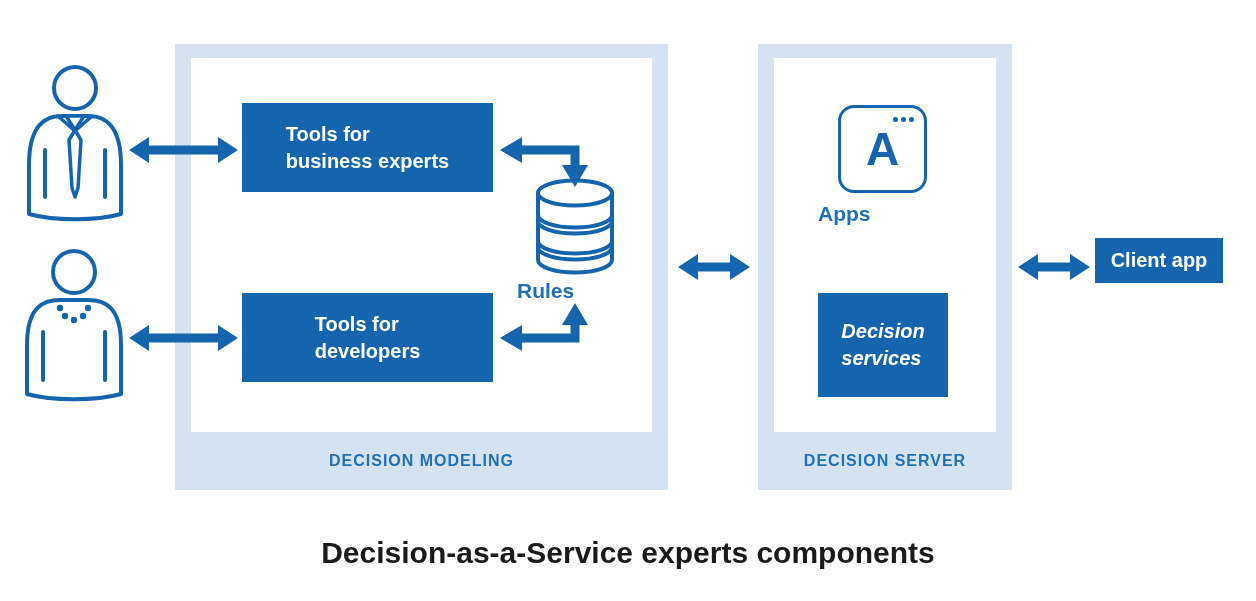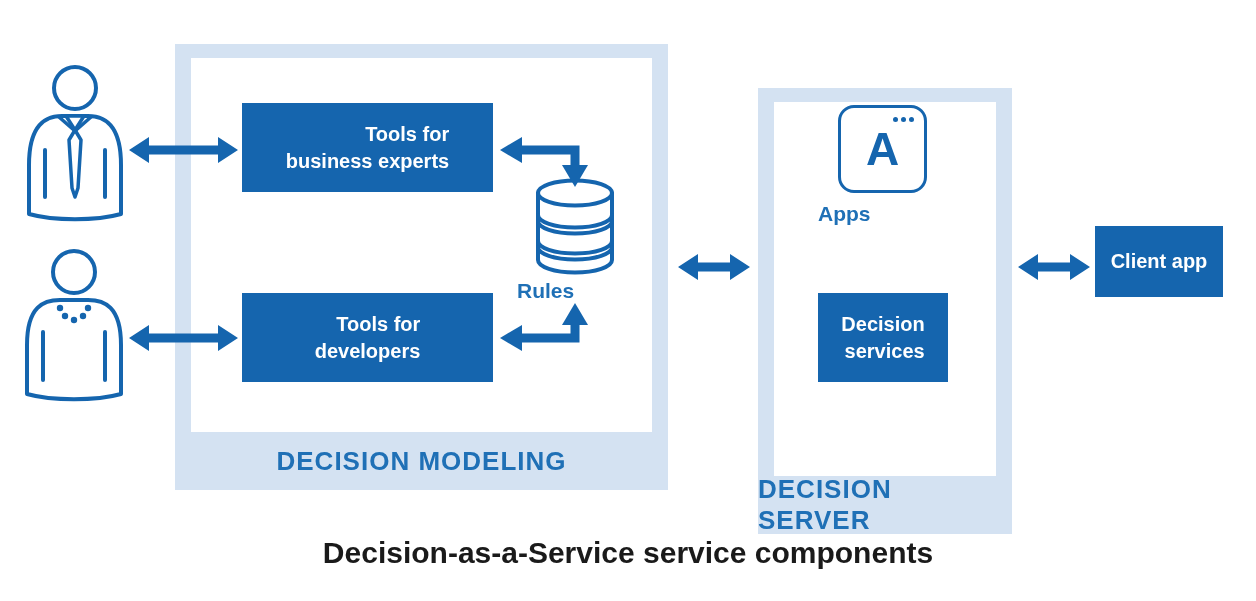--- a/index.html
+++ b/index.html
@@ -23,7 +23,7 @@
   .bluebox {
     position: absolute; background: var(--accent); color: #fff;
     display: flex; align-items: center; justify-content: center;
-    text-align: right; font-weight: 700; font-size: 20px; line-height: 27px;
+    text-align: left; font-weight: 700; font-size: 20px; line-height: 27px;
     white-space: pre-line;
   }
 

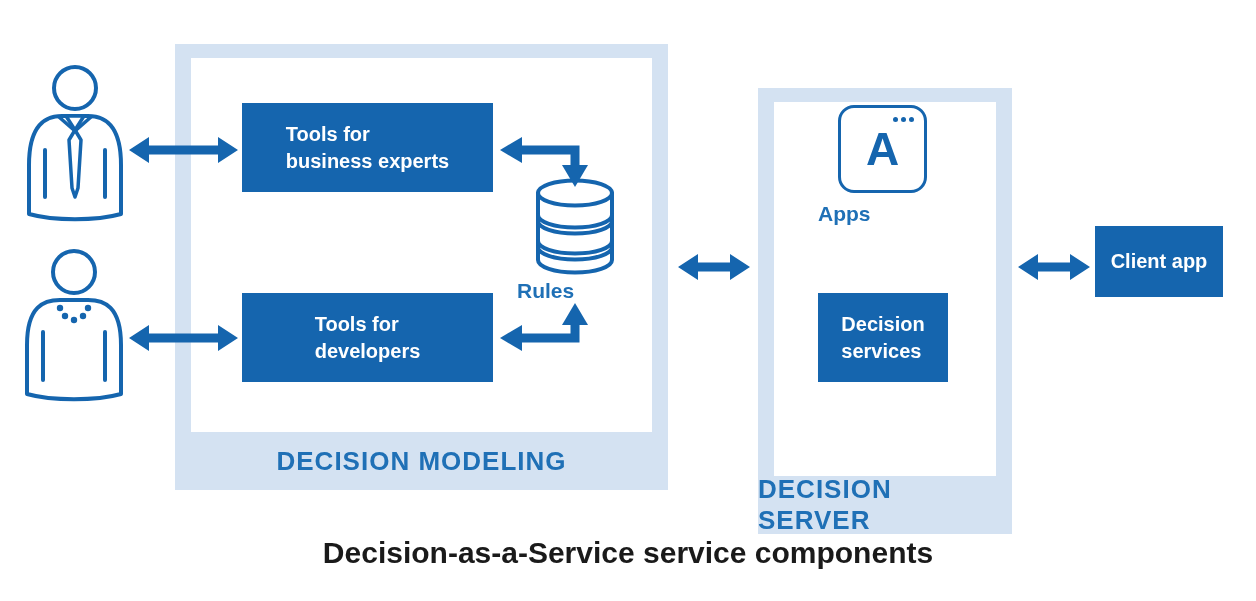--- a/index.html
+++ b/index.html
@@ -75,7 +75,7 @@
   <div class="bluebox" style="left:818px; top:293px; width:130px; height:89px;">Decision
 services</div>
 
-  <div class="bluebox" style="left:1095px; top:226px; width:128px; height:71px;">Client app</div>
+  <div class="bluebox" style="left:1095px; top:238px; width:128px; height:45px;">Client app</div>
 
   <div class="apps-icon">
     <div class="apps-dots">

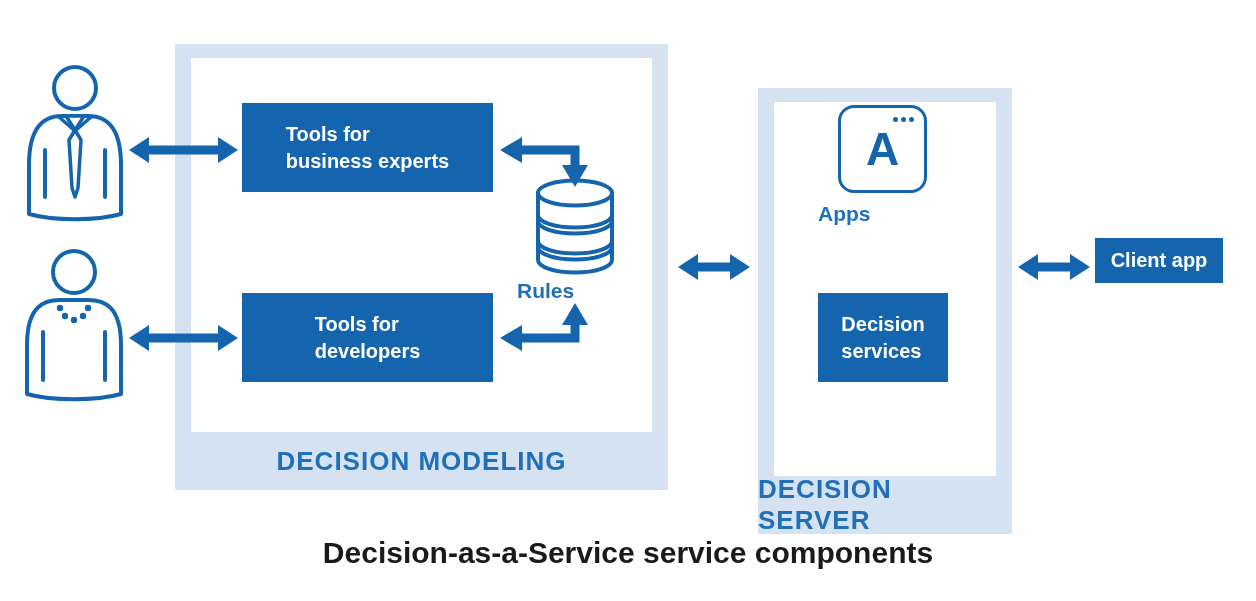--- a/index.html
+++ b/index.html
@@ -72,7 +72,7 @@
   <div class="bluebox" style="left:242px; top:293px; width:251px; height:89px;">Tools for
 developers</div>
 
-  <div class="bluebox" style="left:818px; top:293px; width:130px; height:89px;">Decision
+  <div class="bluebox" style="left:818px; top:293px; width:130px; height:104px;font-style:italic;">Decision
 services</div>
 
   <div class="bluebox" style="left:1095px; top:238px; width:128px; height:45px;">Client app</div>

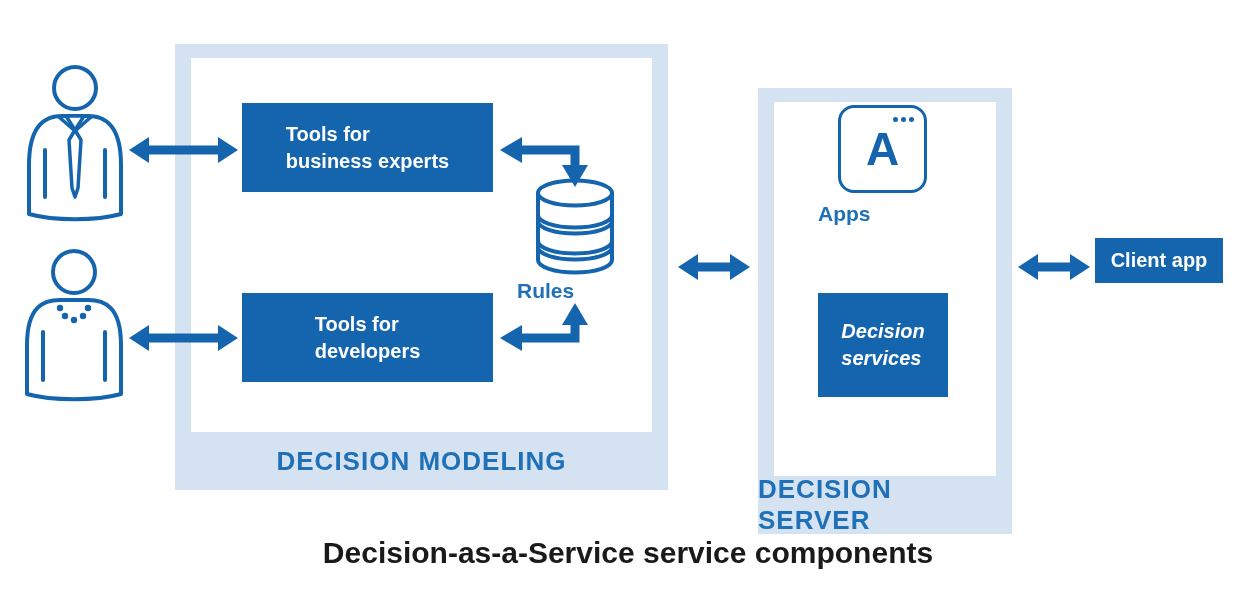--- a/index.html
+++ b/index.html
@@ -17,7 +17,7 @@
   .panel-label {
     position: absolute; left: 0; right: 0; bottom: 0; height: 58px;
     display: flex; align-items: center; justify-content: center;
-    color: var(--labelblue); font-size: 26px; font-weight: 600; letter-spacing: 1px;
+    color: var(--labelblue); font-size: 16px; font-weight: 600; letter-spacing: 1px;
   }
 
   .bluebox {

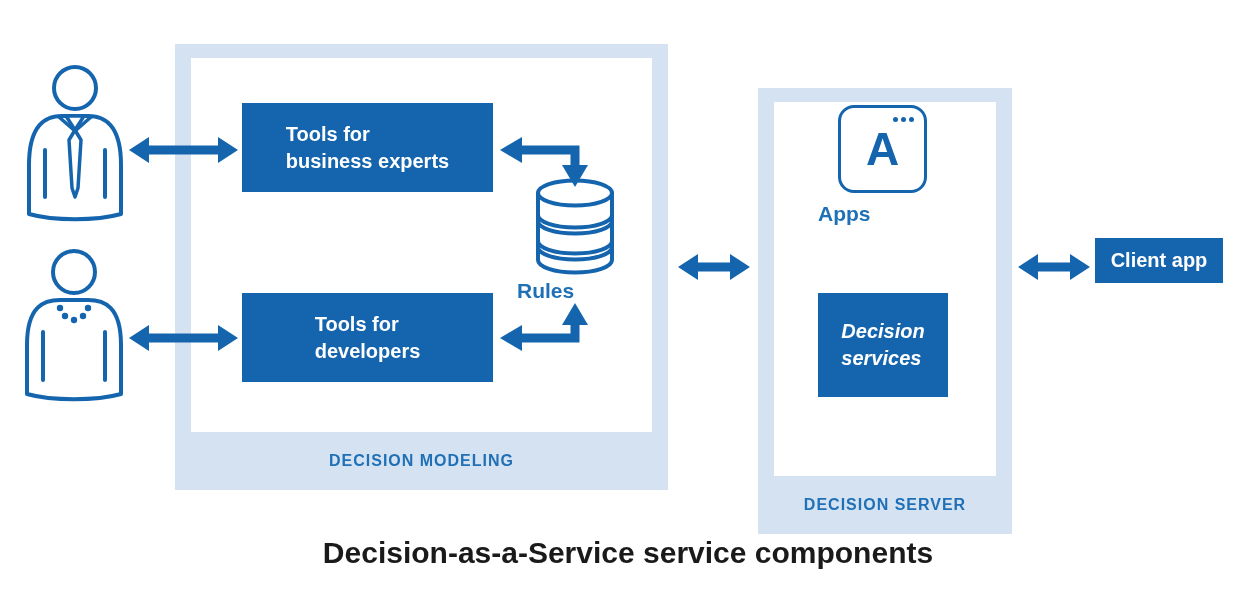--- a/index.html
+++ b/index.html
@@ -61,7 +61,7 @@
     <div class="panel-label">DECISION MODELING</div>
   </div>
 
-  <div class="panel" style="left:758px; top:44px; width:254px; height:446px;margin-top:44px;">
+  <div class="panel" style="left:758px; top:44px; width:254px; height:446px;">
     <div class="panel-inner"></div>
     <div class="panel-label">DECISION SERVER</div>
   </div>

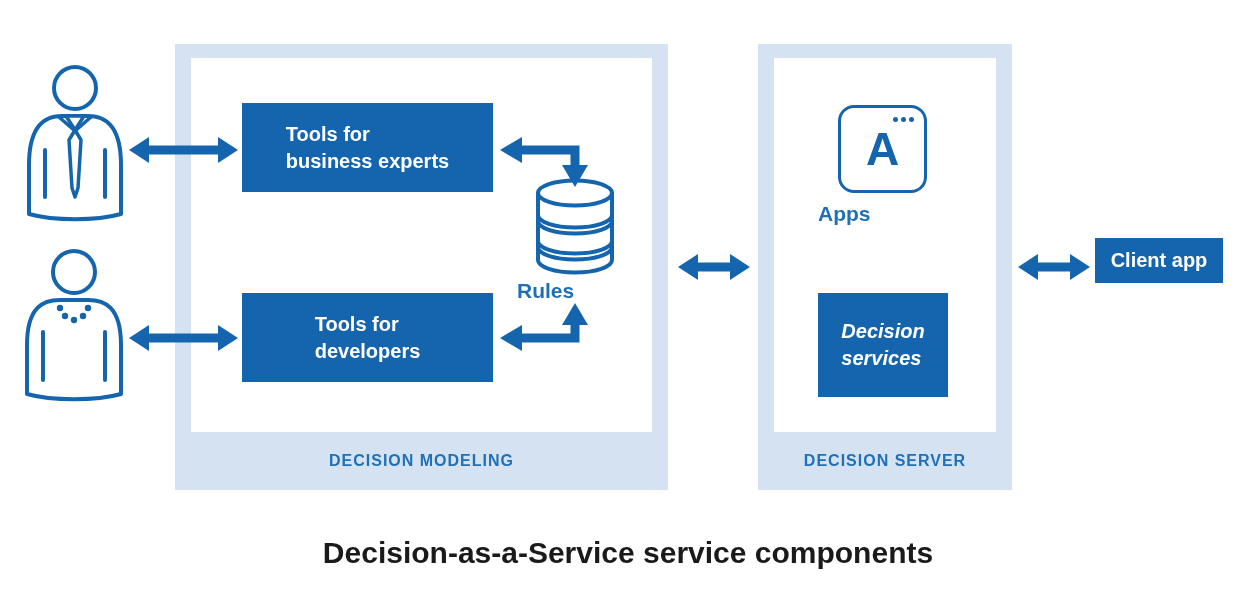--- a/index.html
+++ b/index.html
@@ -144,7 +144,7 @@
     </g>
   </svg>
 
-  <div class="diagram-title">Decision-as-a-Service service components</div>
+  <div class="diagram-title">Decision-as-a-Service experts components</div>
 
 </div>
 

